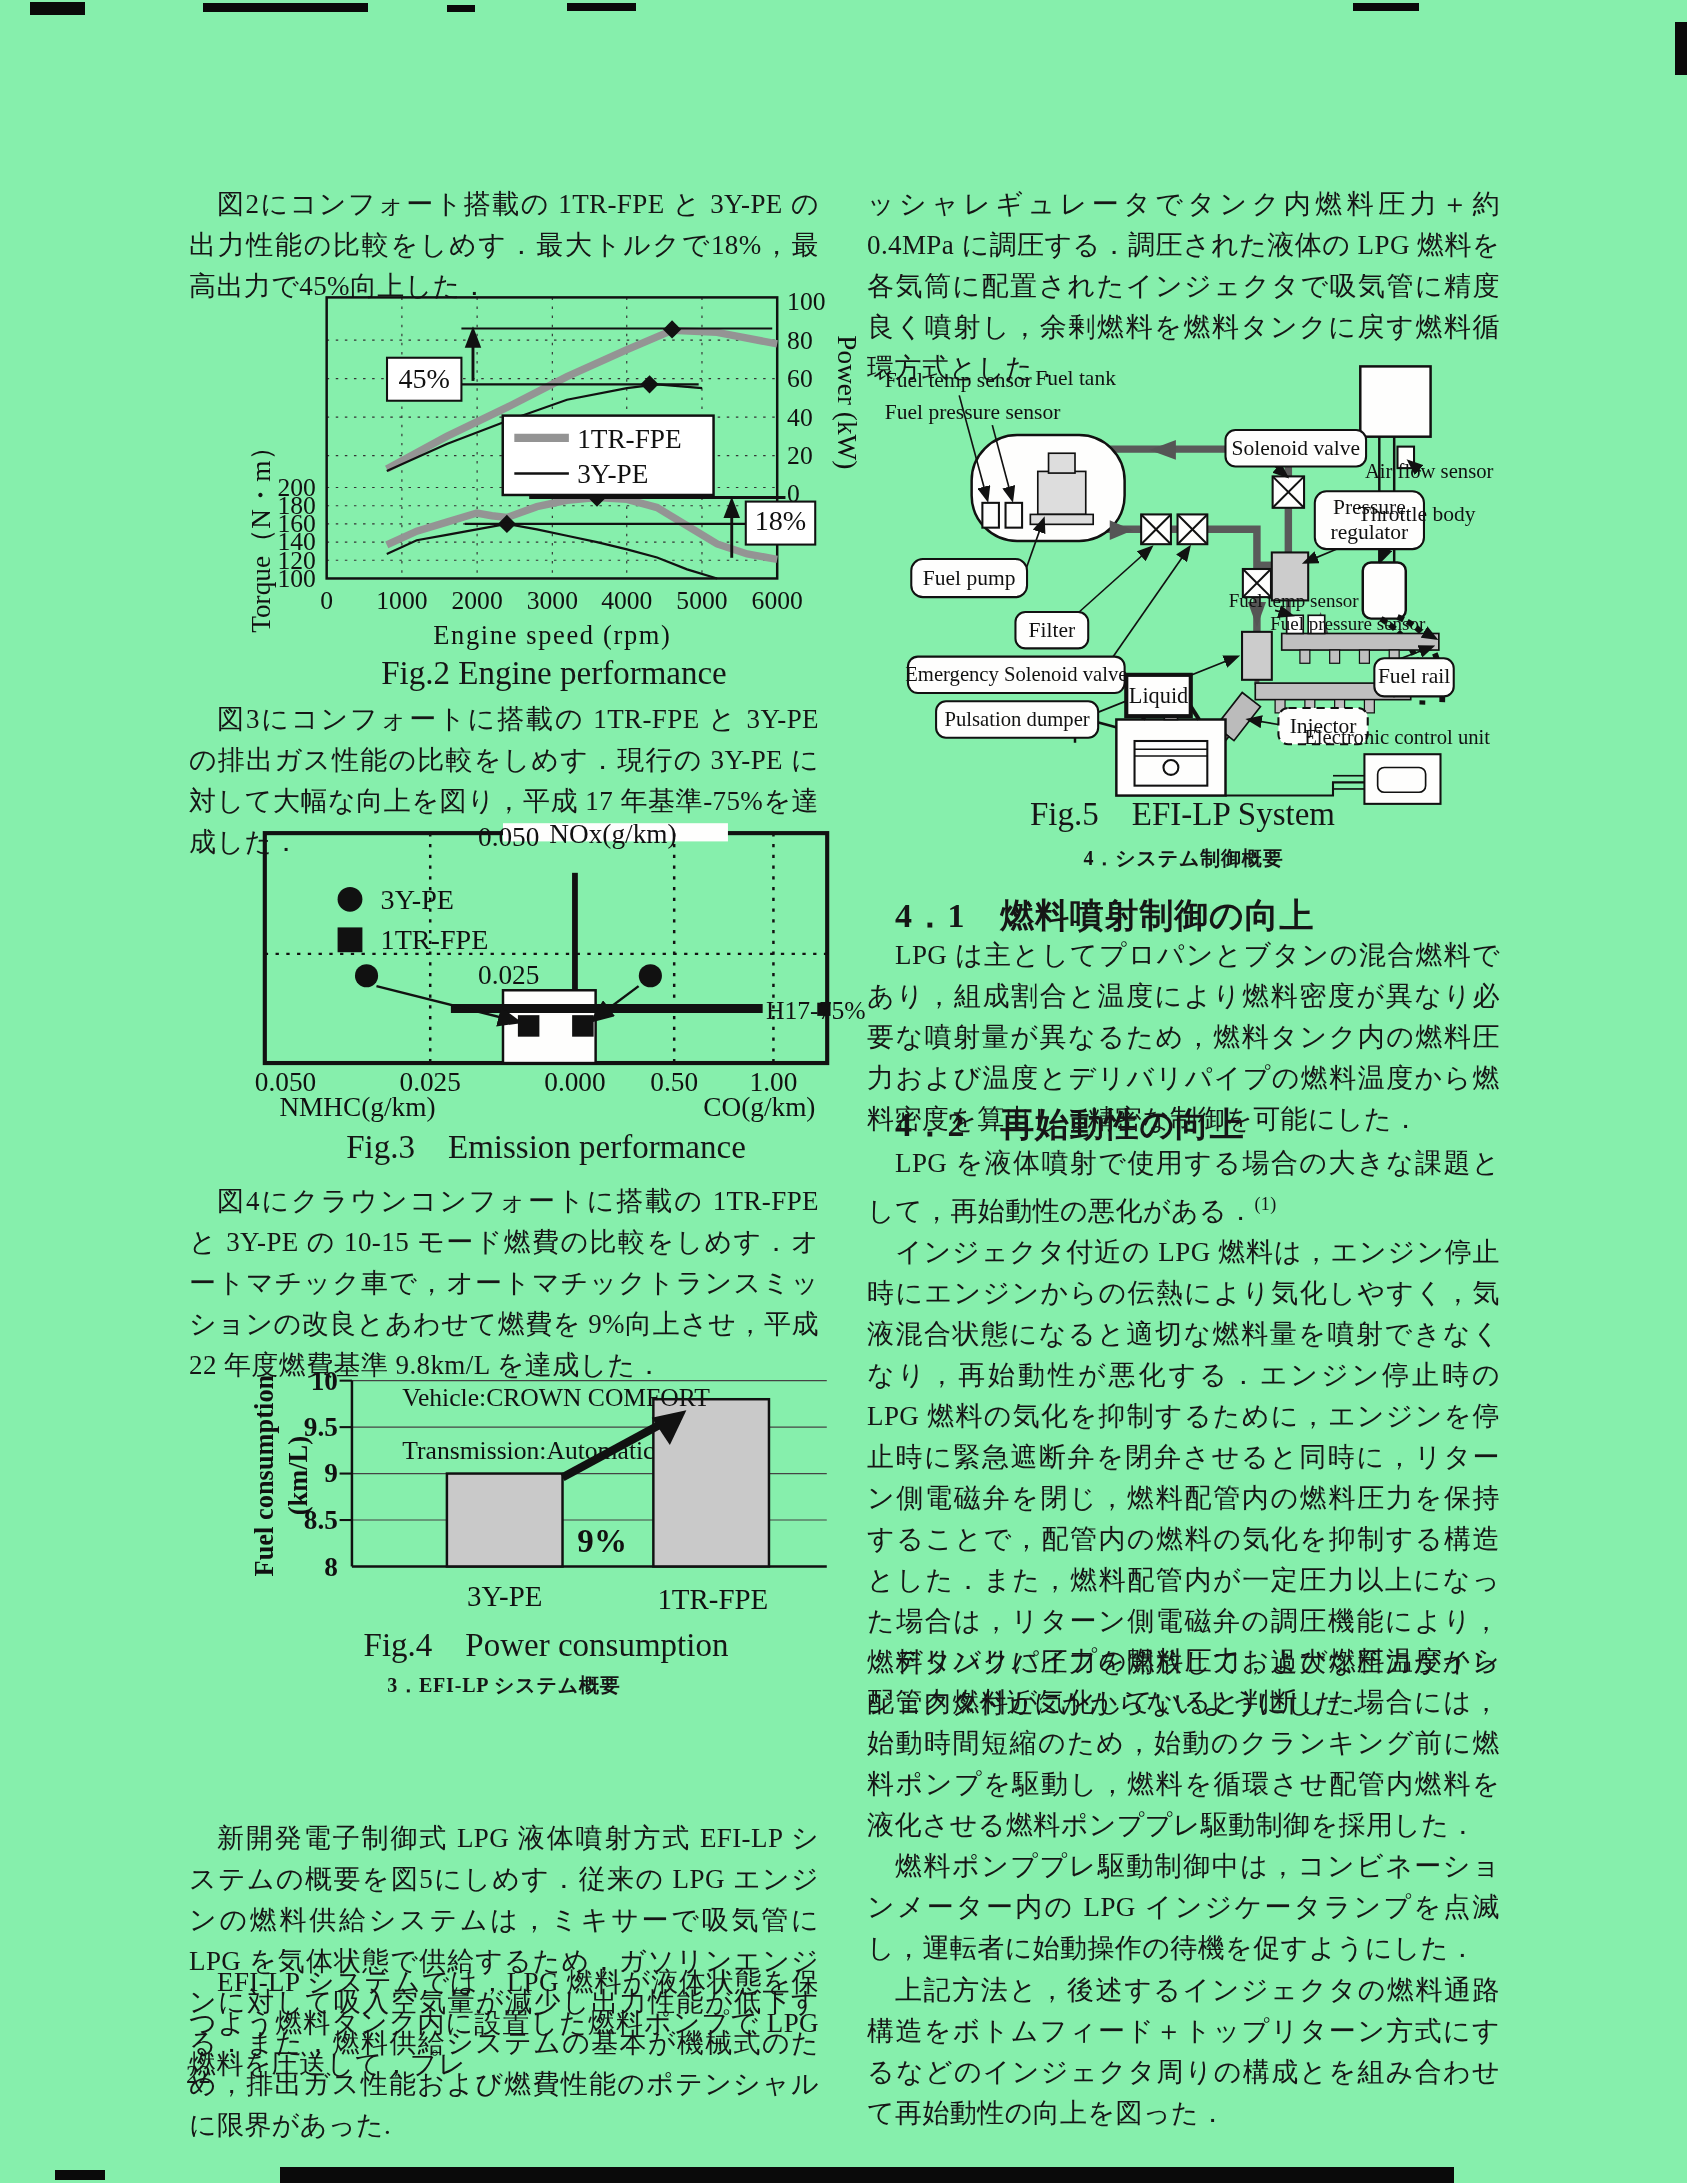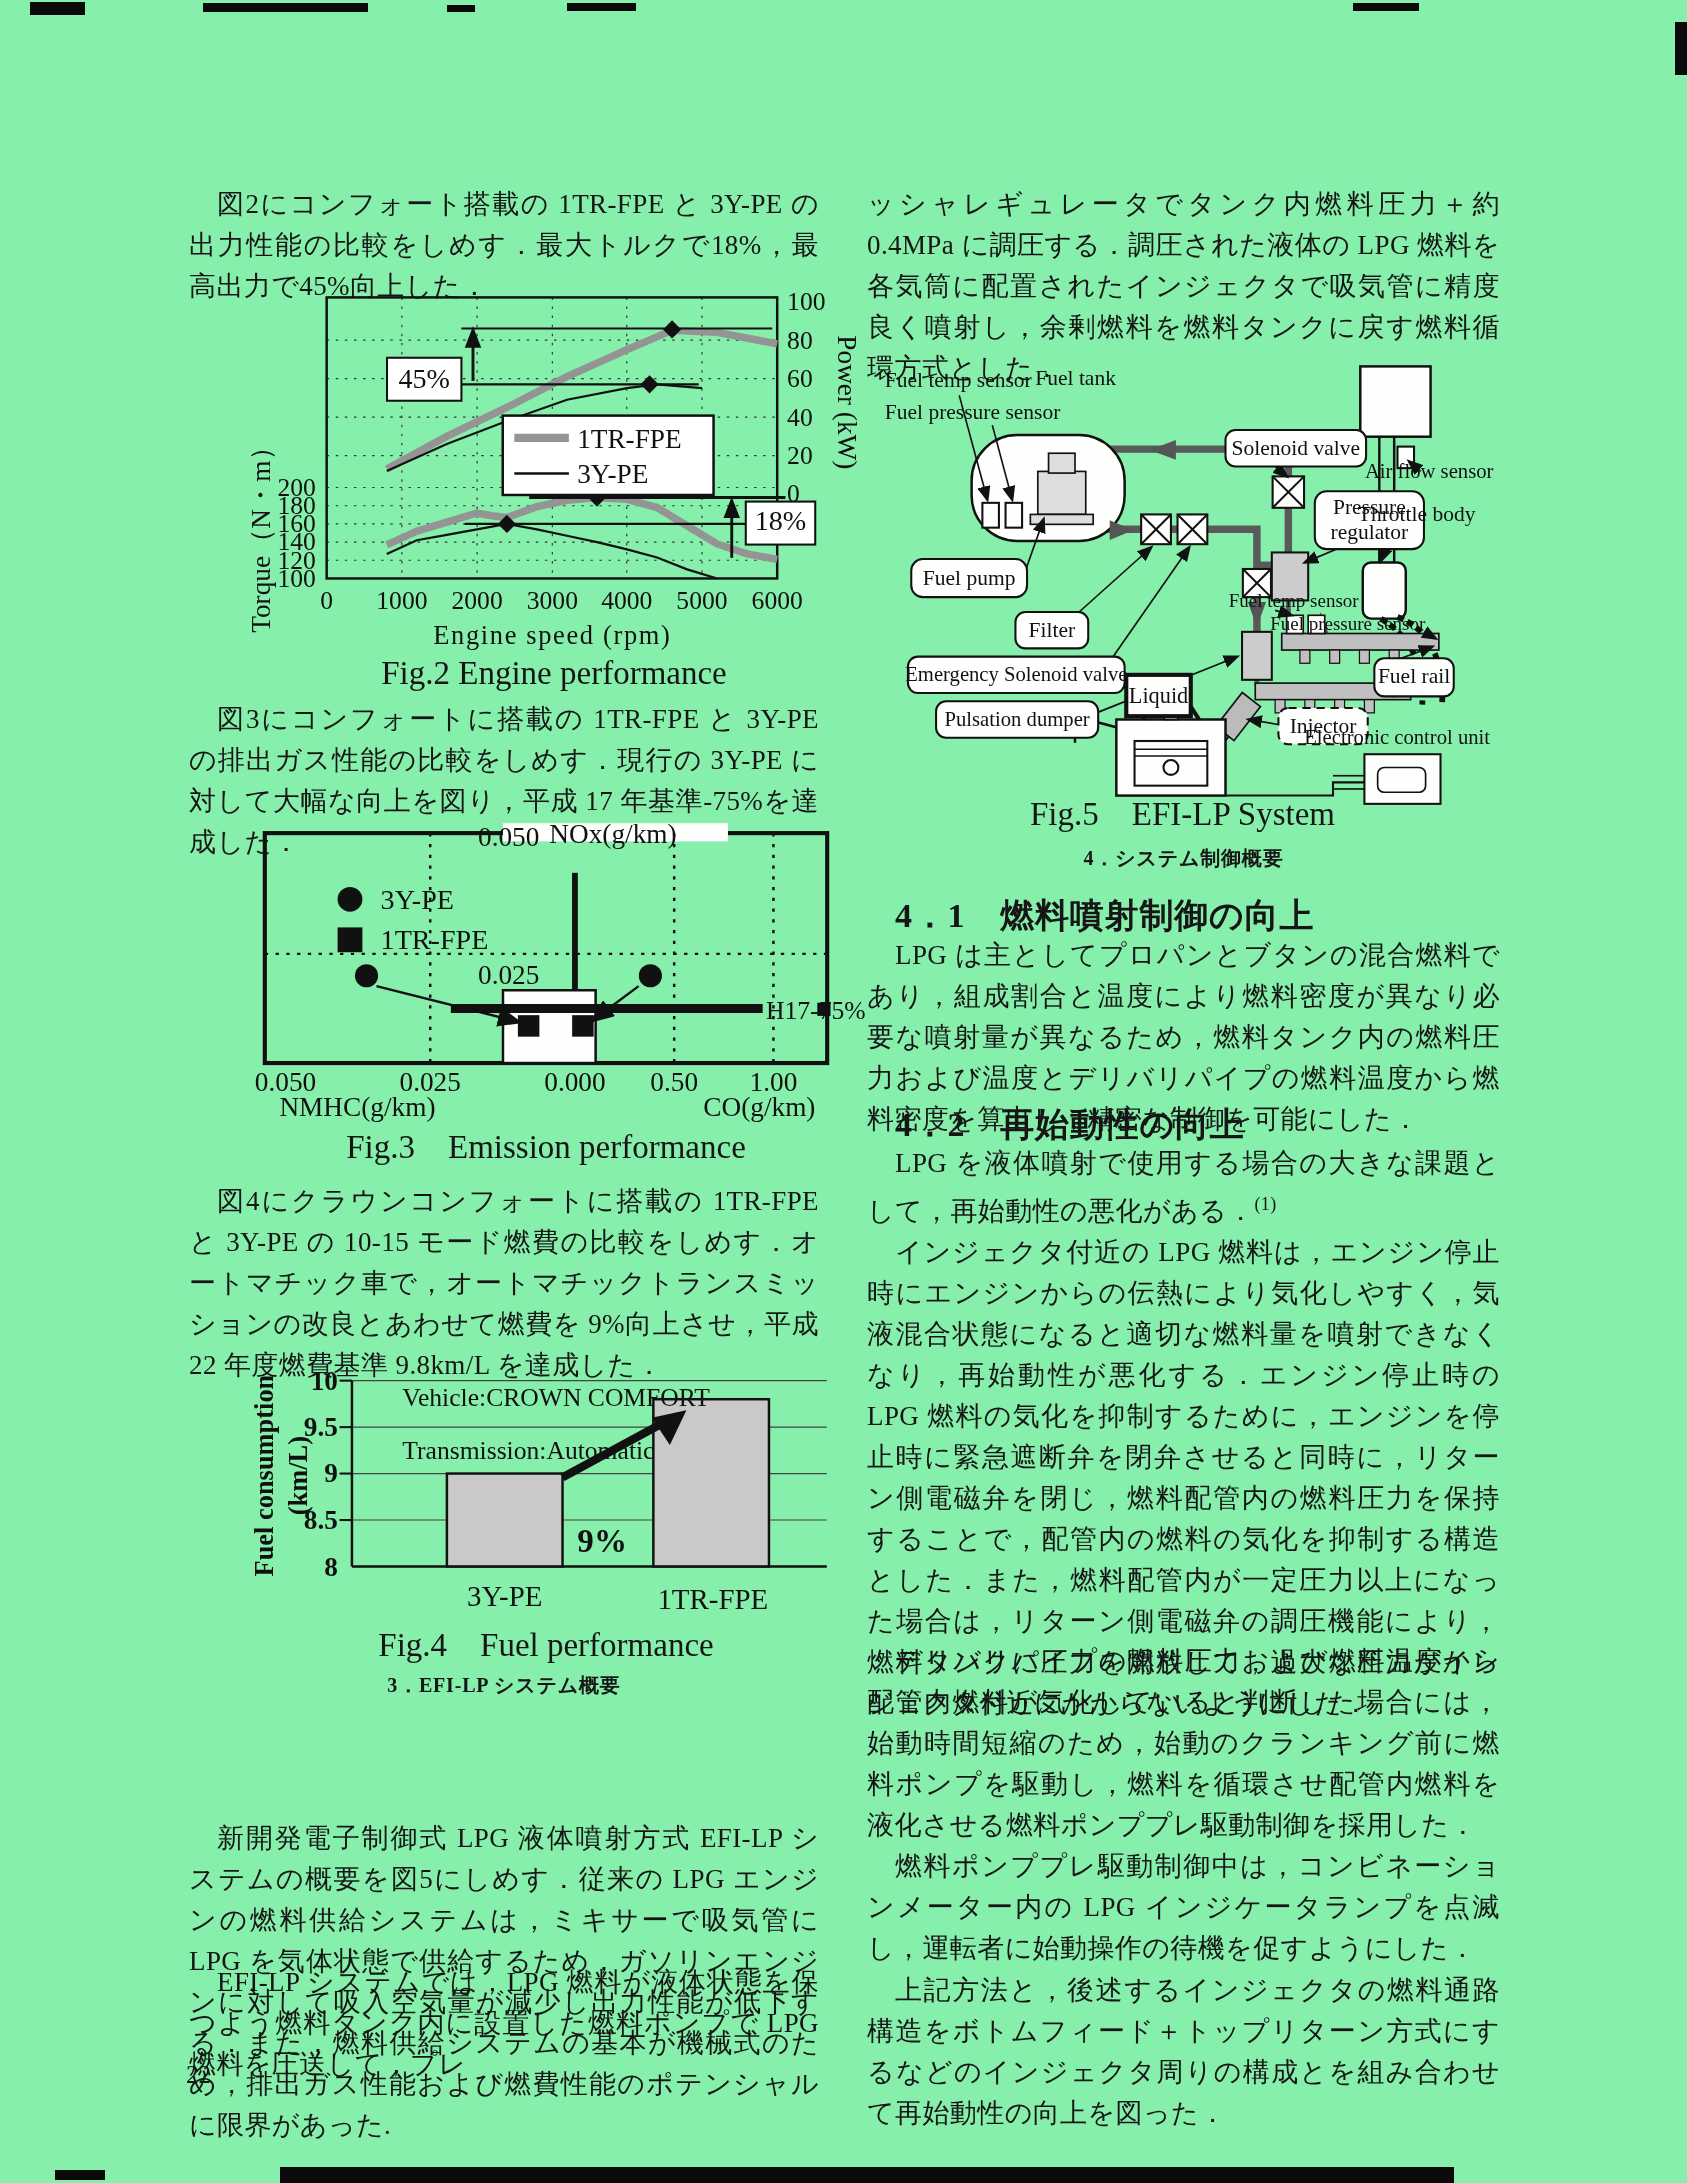--- a/index.html
+++ b/index.html
@@ -210,7 +210,7 @@
     <text x="320" y="298" font-size="35" text-anchor="middle">3Y-PE</text>
     <text x="572" y="302" font-size="35" text-anchor="middle">1TR-FPE</text>
   </svg>
-  <div class="abs caption" style="left:240px;top:1623px;width:612px">Fig.4　Fuel performance</div>
+  <div class="abs caption" style="left:240px;top:1623px;width:612px">Fig.4　Power consumption</div>
 
   <div class="abs heading" style="left:189px;top:1672px;width:630px">3．EFI-LP システム概要</div>
   <div class="abs para indent" style="left:189px;top:1818px;width:630px">新開発電子制御式 LPG 液体噴射方式 EFI-LP システムの概要を図5にしめす．従来の LPG エンジンの燃料供給システムは，ミキサーで吸気管に LPG を気体状態で供給するため，ガソリンエンジンに対して吸入空気量が減少し出力性能が低下する．また，燃料供給システムの基本が機械式のため，排出ガス性能および燃費性能のポテンシャルに限界があった.</div>

